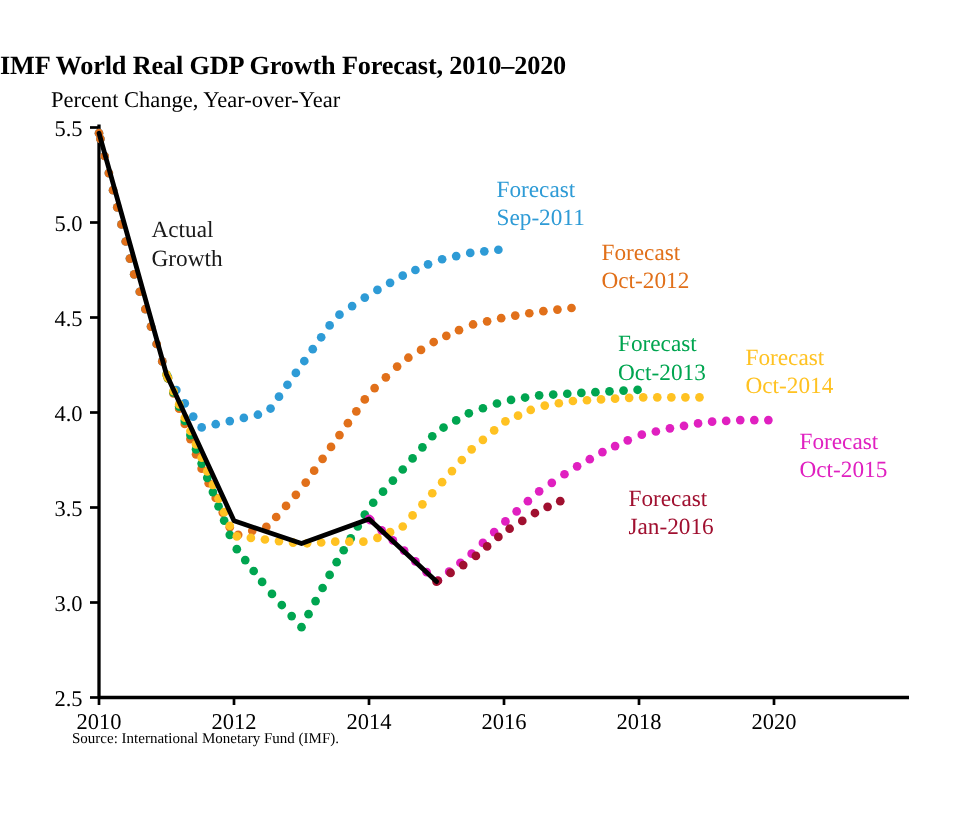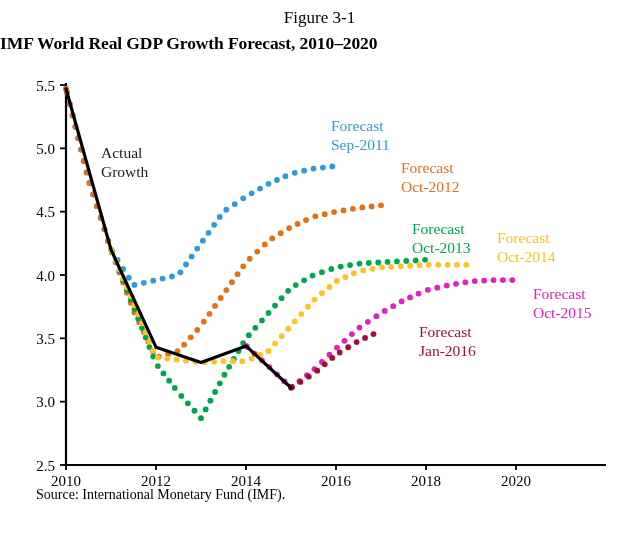--- a/index.html
+++ b/index.html
@@ -45,7 +45,6 @@
 
 <div id="fig">
 
-  <div class="fig-num">Figure 3-1</div>
   <div class="fig-title">IMF World Real GDP Growth Forecast, 2010–2020</div>
   <div class="source">Source: International Monetary Fund (IMF).</div>
 

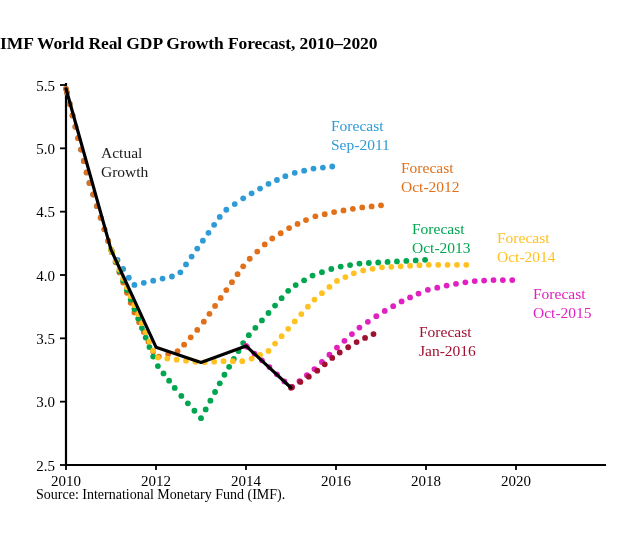--- a/index.html
+++ b/index.html
@@ -46,6 +46,7 @@
 <div id="fig">
 
   <div class="fig-title">IMF World Real GDP Growth Forecast, 2010–2020</div>
+  <div class="axis-caption">Percent Change, Year-over-Year</div>
   <div class="source">Source: International Monetary Fund (IMF).</div>
 
   <svg class="plot" viewBox="0 0 639 543">

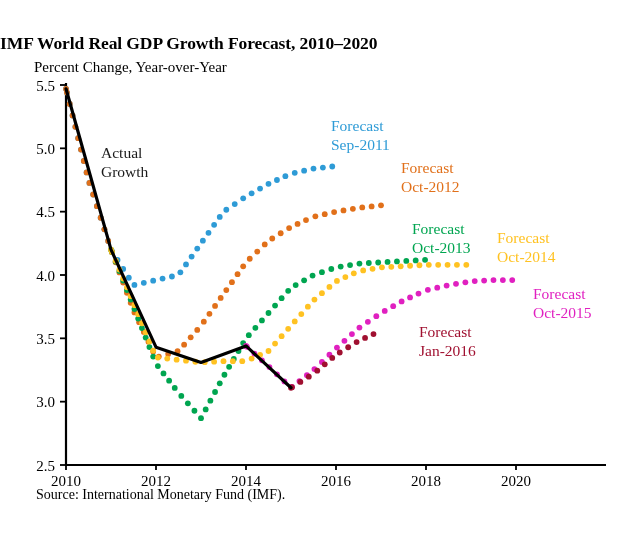--- a/index.html
+++ b/index.html
@@ -24,8 +24,8 @@
     font-size:15px;font-family:"Liberation Serif", serif;
   }
   .source{
-    position:absolute;top:487px;left:36px;
-    font-size:14px;font-family:"Liberation Serif", serif;
+    position:absolute;top:487px;left:48px;
+    font-size:10px;font-family:"Liberation Serif", serif;
   }
 
   svg.plot{position:absolute;top:0;left:0;width:639px;height:543px;}

